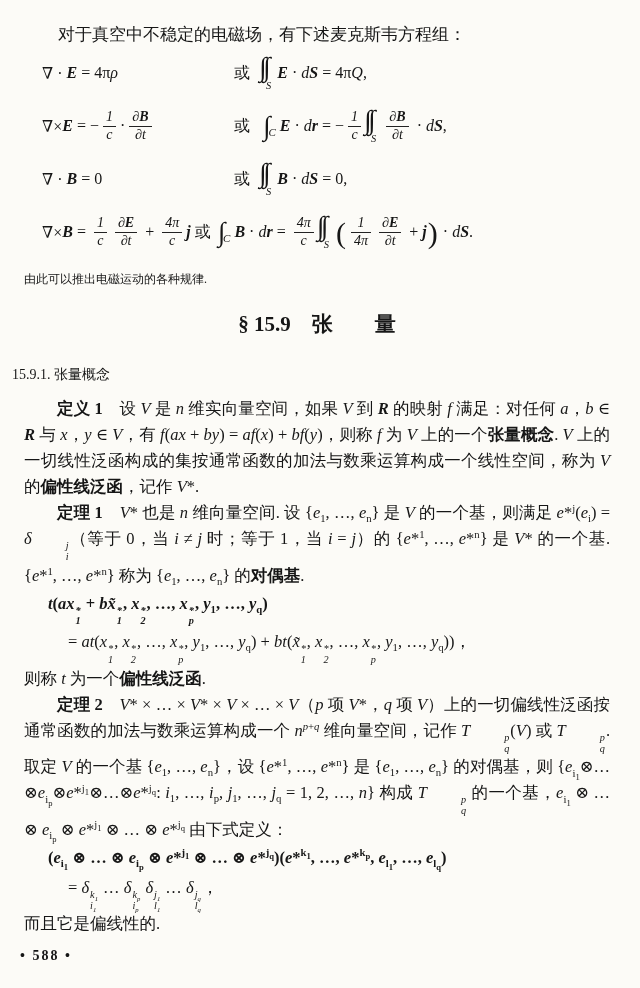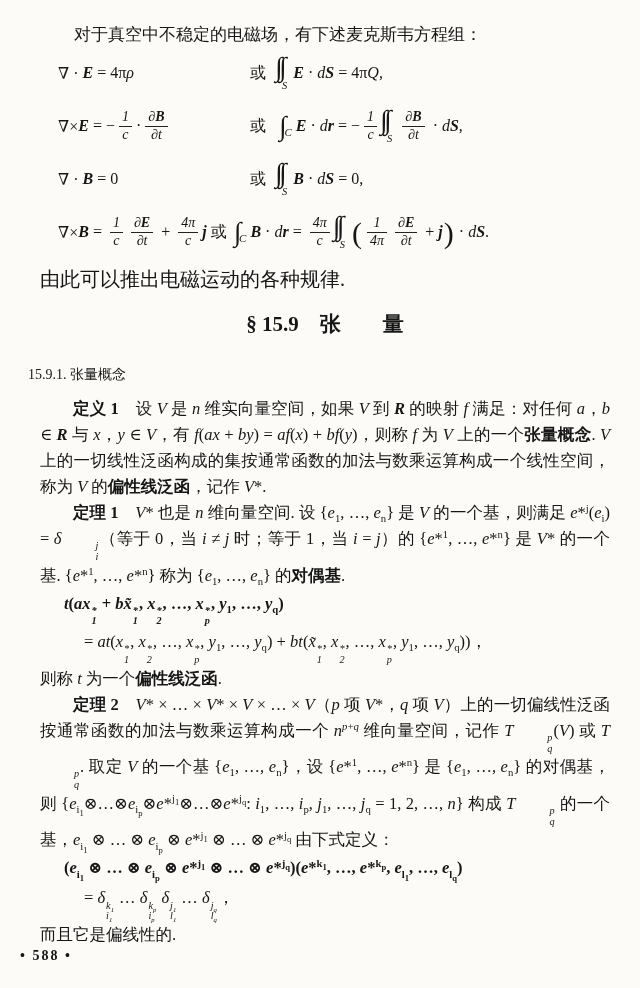--- a/index.html
+++ b/index.html
@@ -7,7 +7,7 @@
     width:640px;height:988px;box-sizing:border-box;position:relative;overflow:hidden;
     background:#fcfbf7;color:#161616;
     font-family:"Liberation Serif","DejaVu Serif",serif;
-    padding:22px 30px 0 40px;
+    padding:22px 30px 0 24px;
   }
   .intro{font-size:17px;line-height:26px;text-indent:2em;}
   #maxwell{margin-left:18px;margin-top:2px;}

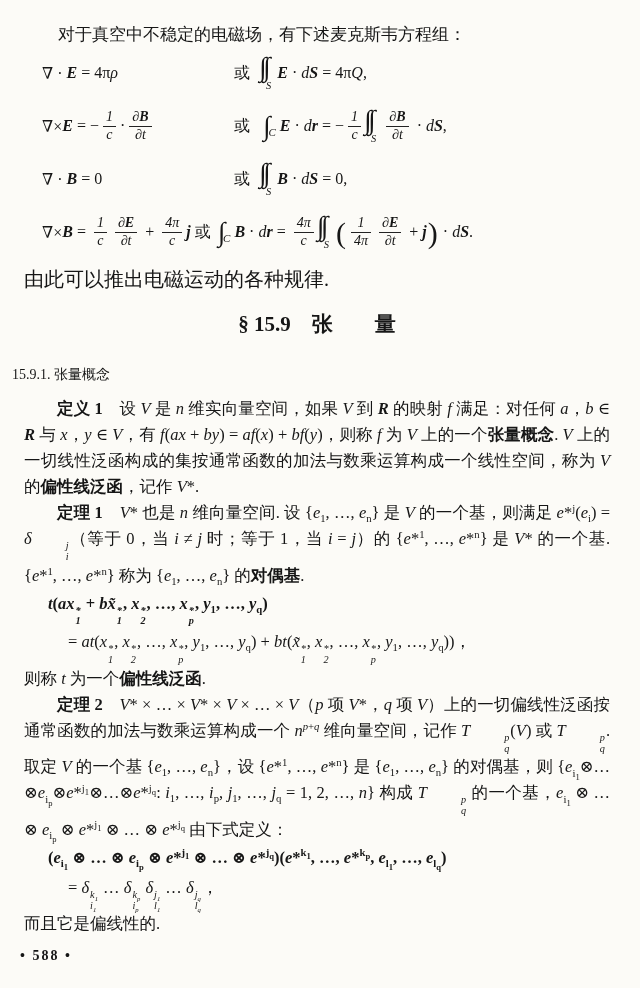--- a/index.html
+++ b/index.html
@@ -31,7 +31,7 @@
   .bi .u{font-size:10.5px;font-style:italic;line-height:1;}
   .bi .c{font-size:11px;font-style:italic;margin:0 1px 2px -2px;}
   .bp{font-size:30px;font-weight:300;vertical-align:middle;line-height:0.9;margin:0 1px;}
-  .conclusion{font-size:20px;line-height:26px;margin-top:4px;}
+  .conclusion{font-size:12px;line-height:26px;margin-top:4px;}
   .sec-title{text-align:center;font-weight:bold;font-size:21px;margin-top:18px;}
   .subsec-title{font-weight:normal;font-size:14px;margin-top:28px;margin-left:-12px;}
   #tensor-body{margin-top:12px;font-size:16.5px;line-height:26px;text-align:justify;}

